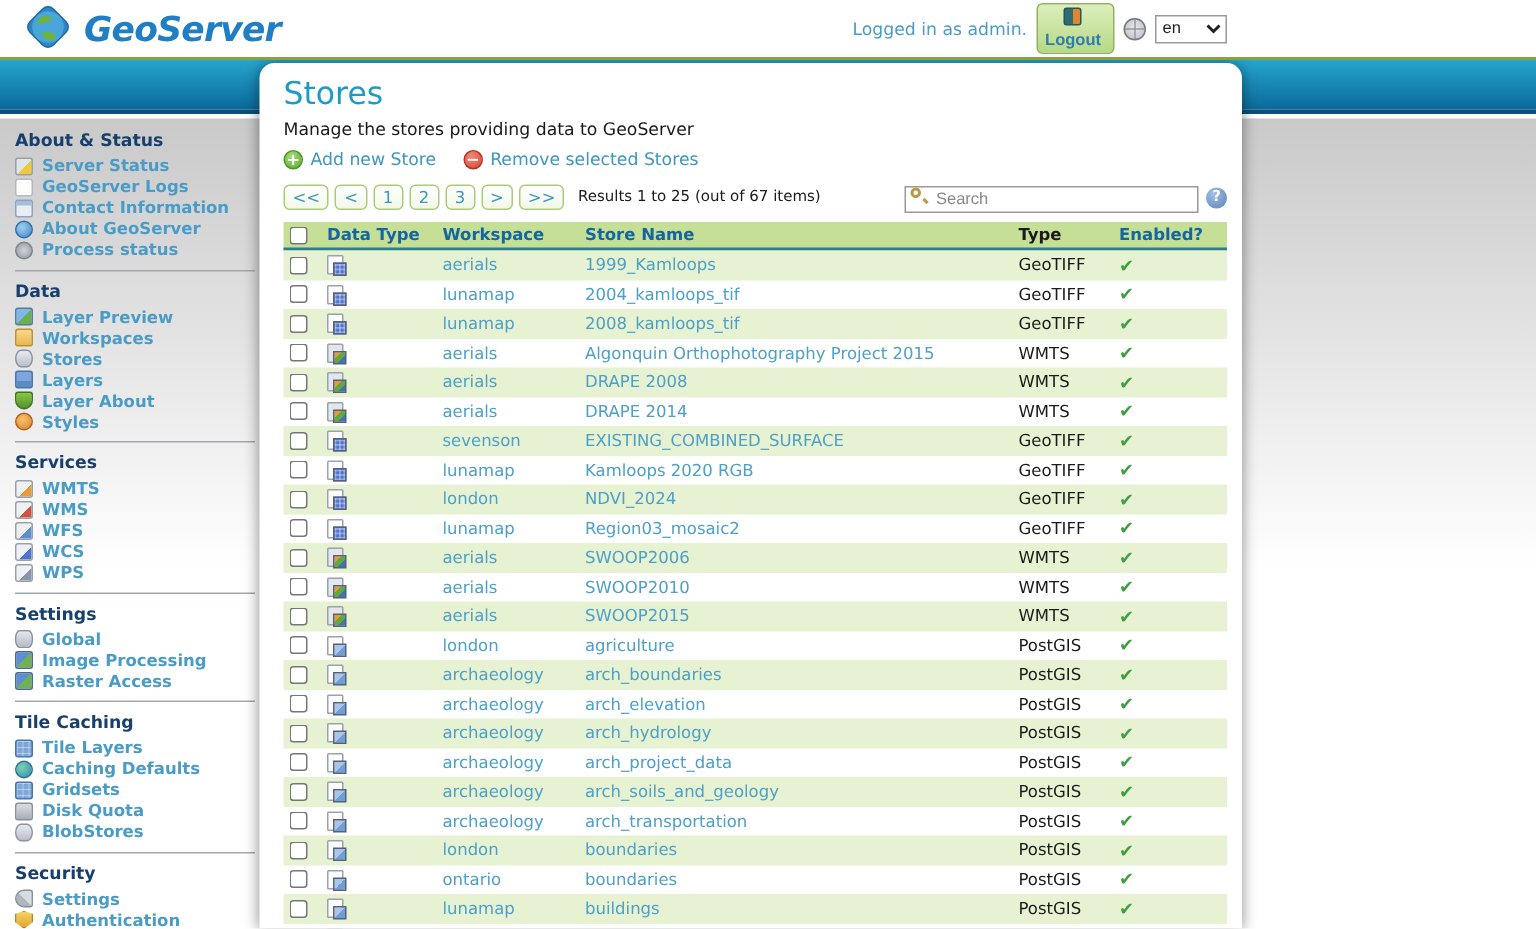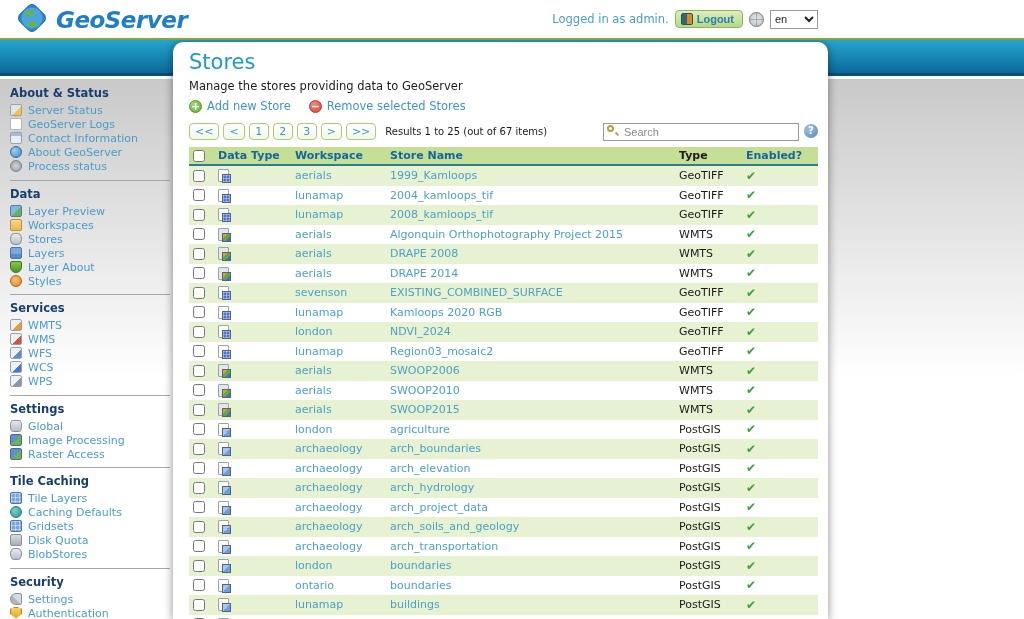--- a/index.html
+++ b/index.html
@@ -12,7 +12,7 @@
   .logo-text { font-size:23px; font-weight:bold; font-style:italic; color:#1f7ec4; letter-spacing:-0.5px; }
   .header-right { position:absolute; right:206px; top:0; height:38px; display:flex; align-items:center; gap:6px; }
   .login-status { color:#4a9cc7; font-size:11.5px; }
-  .logout-btn { display:flex; align-items:center; gap:4px; background:linear-gradient(#ddeebc,#b5d985); border:1px solid #8fb35e; border-radius:4px; padding:2px 8px 2px 5px; font-size:11px; font-weight:bold; color:#2e7cb0; cursor:pointer; }
+  .logout-btn { display:flex; align-items:center; gap:4px; background:linear-gradient(#ddeebc,#b5d985); border:1px solid #8fb35e; border-radius:4px; padding:2px 8px 2px 5px; font-size:11px; font-weight:bold; color:#2e7cb0; cursor:pointer;flex-direction:column; }
   .door-icon { width:12px; height:12px; border-radius:2px; background:linear-gradient(90deg,#2e6b74 55%,#e0862e 45%); border:1px solid #24565e; }
   .globe-gray-icon { width:15px; height:15px; border-radius:50%; border:1px solid #777; background:
       linear-gradient(#0000 46%,#8889 46% 54%,#0000 54%),

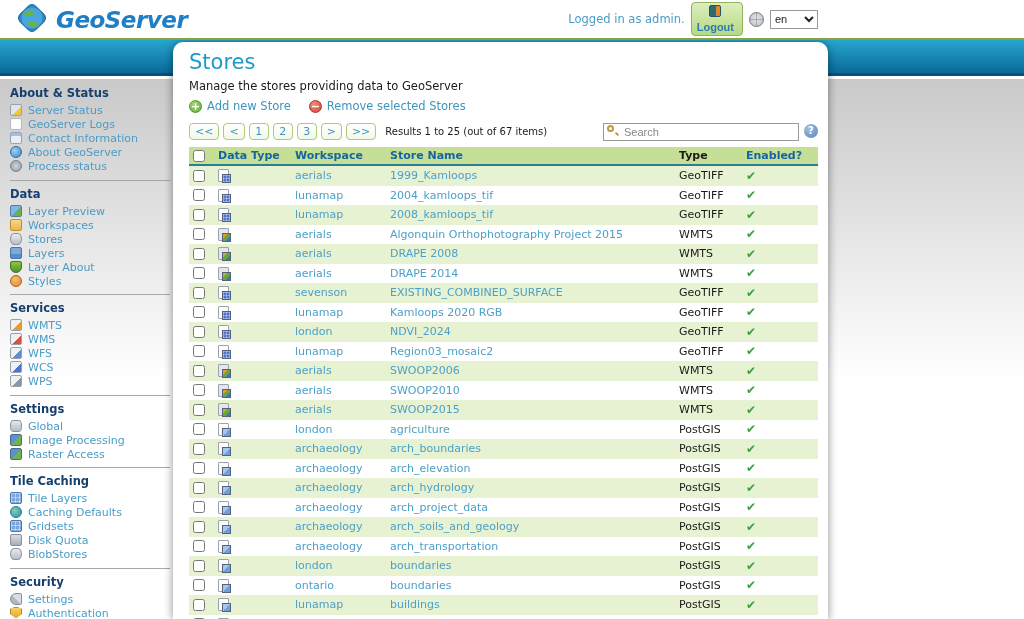--- a/index.html
+++ b/index.html
@@ -29,7 +29,7 @@
   .side-section { padding-top:6px; }
   .side-section + .side-section { margin-top:6px; border-top:1px solid #a3a8ad; }
   .side-title { font-size:11.5px; font-weight:bold; color:#173f6e; margin-bottom:4px; }
-  .side-item { display:flex; height:13.5px; margin-bottom:0.5px; text-decoration:none; cursor:pointer; }
+  .side-item { display:flex; align-items:center; height:13.5px; margin-bottom:0.5px; text-decoration:none; cursor:pointer;font-weight:bold; }
   .side-label { font-size:11px; color:#4a9cc7; white-space:nowrap; }
   .icn { width:12px; height:12px; display:inline-block; margin-right:6px; border-radius:2px; flex-shrink:0; }
 

